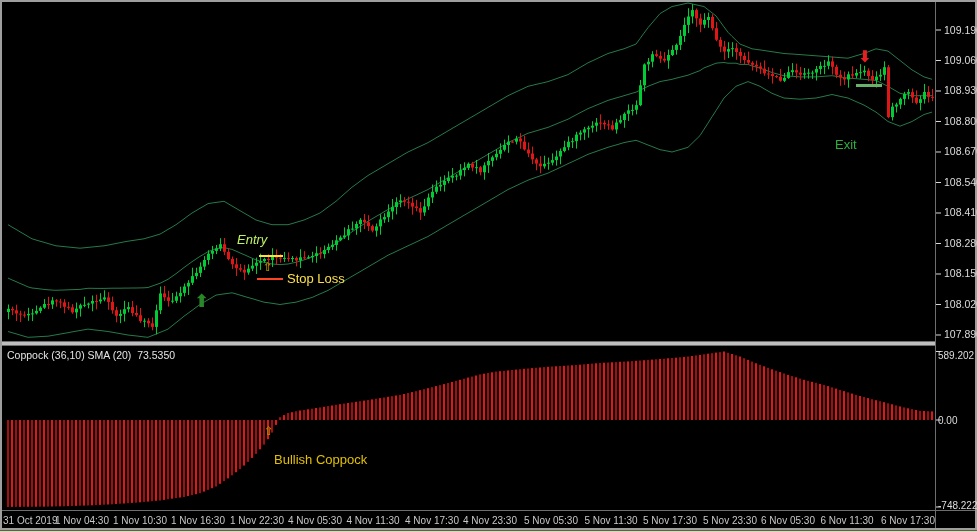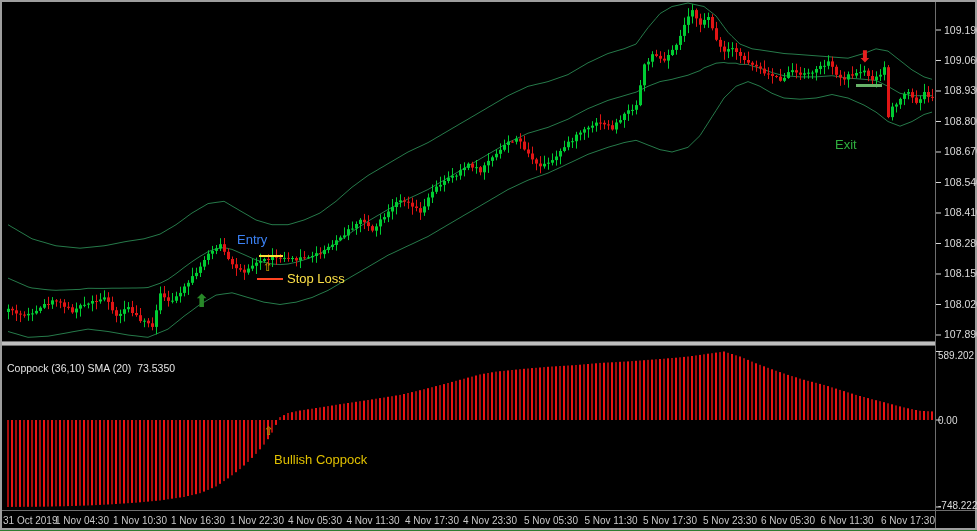--- a/index.html
+++ b/index.html
@@ -794,7 +794,7 @@
 
   <div class="splitter"></div>
 
-  <div class="ann" id="ann-entry" style="left: 237px; top: 233px; font-size: 13px; color: #3b82f6;">Entry</div>
+  <div class="ann" id="ann-entry" style="left: 237px; top: 233px; font-size: 13px; color: #bef264; font-style: italic;">Entry</div>
   <div class="hline" id="ln-entry" style="left: 259px; top: 255px; width: 24px; background: rgb(255, 225, 53);"></div>
   <div class="ann" id="ar-entry" style="left: 263px; top: 261px; font-size: 12px; font-weight: bold; color: rgb(176, 140, 0);">⇧</div>
   <div class="hline" id="ln-stop" style="left: 257px; top: 278px; width: 26px; background: rgb(255, 68, 34);"></div>

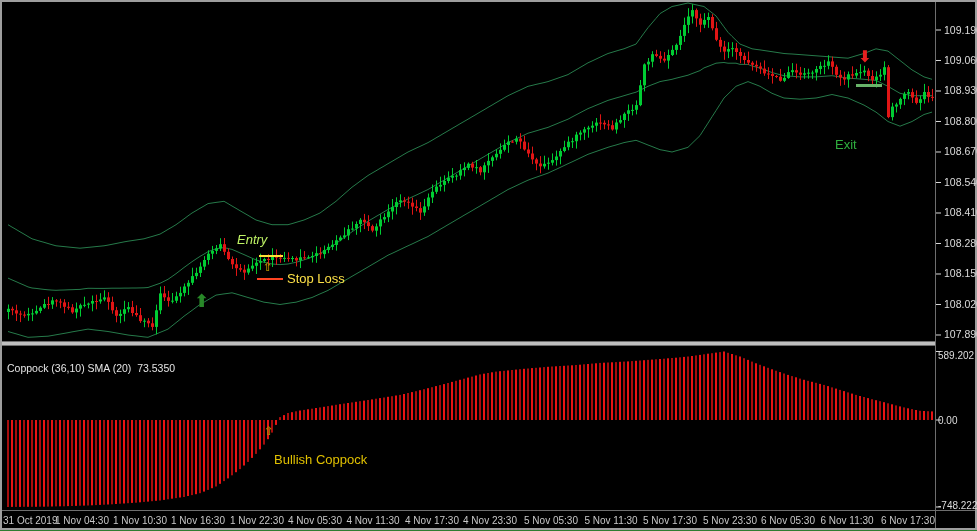--- a/index.html
+++ b/index.html
@@ -14,7 +14,7 @@
     white-space:pre;letter-spacing:0.2px;
   }
   .ind-title{
-    position:absolute;left:7px;top:362px;color:#E4E4E4;font-size:10.5px;font-weight:normal;
+    position:absolute;left:7px;top:349px;color:#E4E4E4;font-size:10.5px;font-weight:normal;
     white-space:pre;
   }
   .ann{position:absolute;line-height:1;white-space:pre;}

